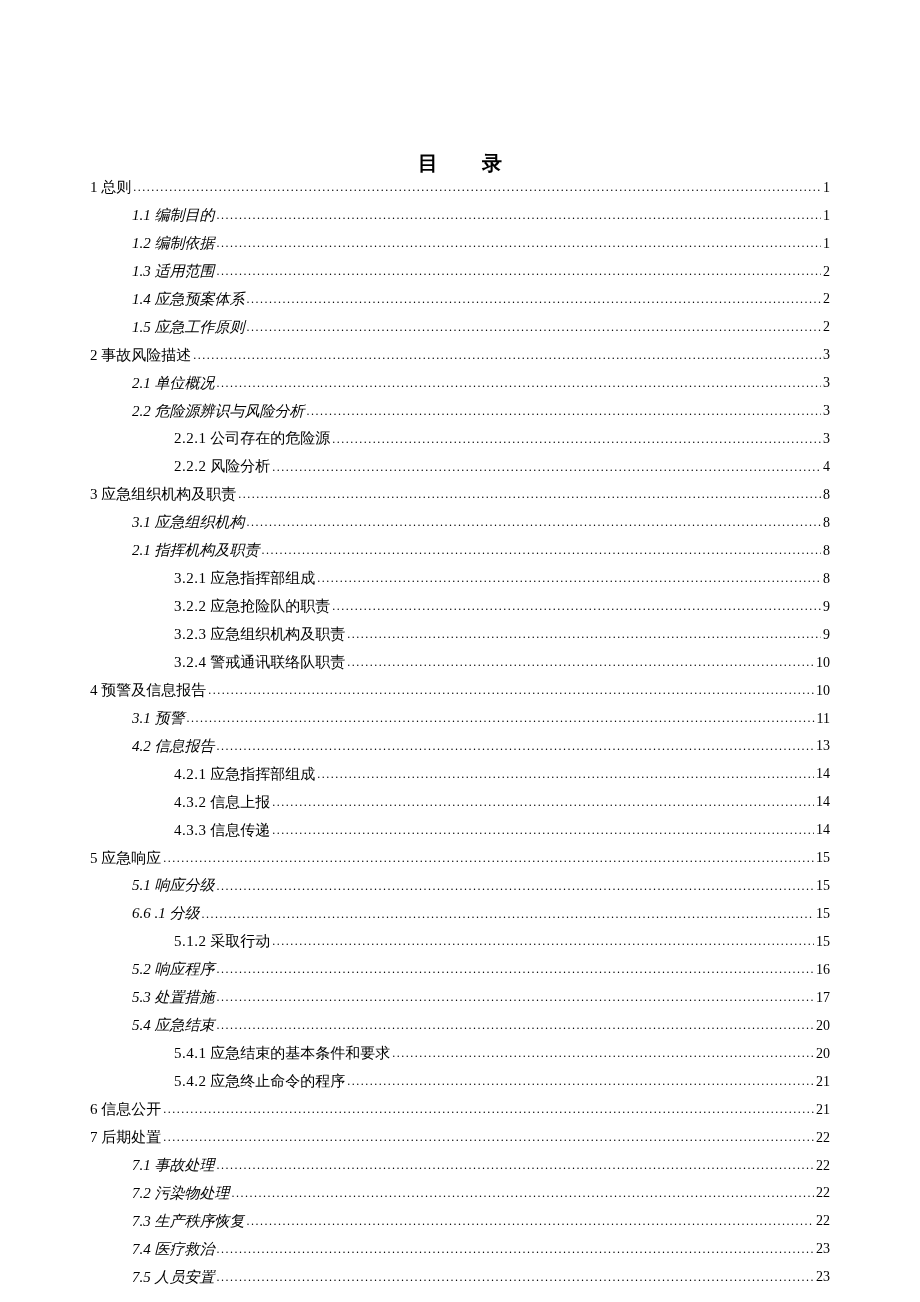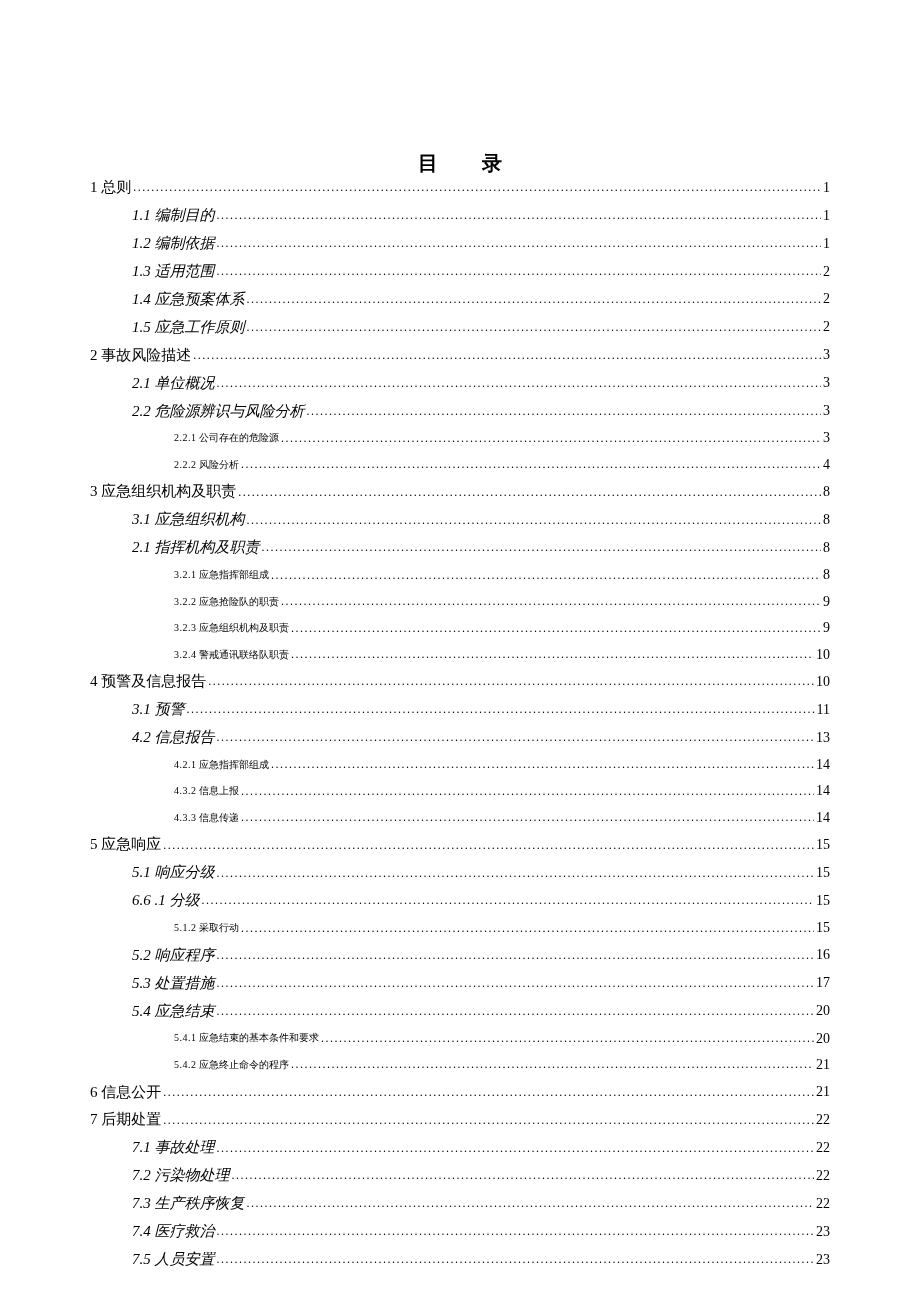--- a/index.html
+++ b/index.html
@@ -35,7 +35,7 @@
     }
     .level-1 .toc-label { font-size: 15px; }
     .level-2 .toc-label { font-size: 15px; font-style: italic; }
-    .level-3 .toc-label { font-size: 10px; }
+    .level-3 .toc-label { font-size: 15px; }
     .num-l3 { letter-spacing: 0.5px; }
     .toc-leader {
       flex: 1 1 auto;

